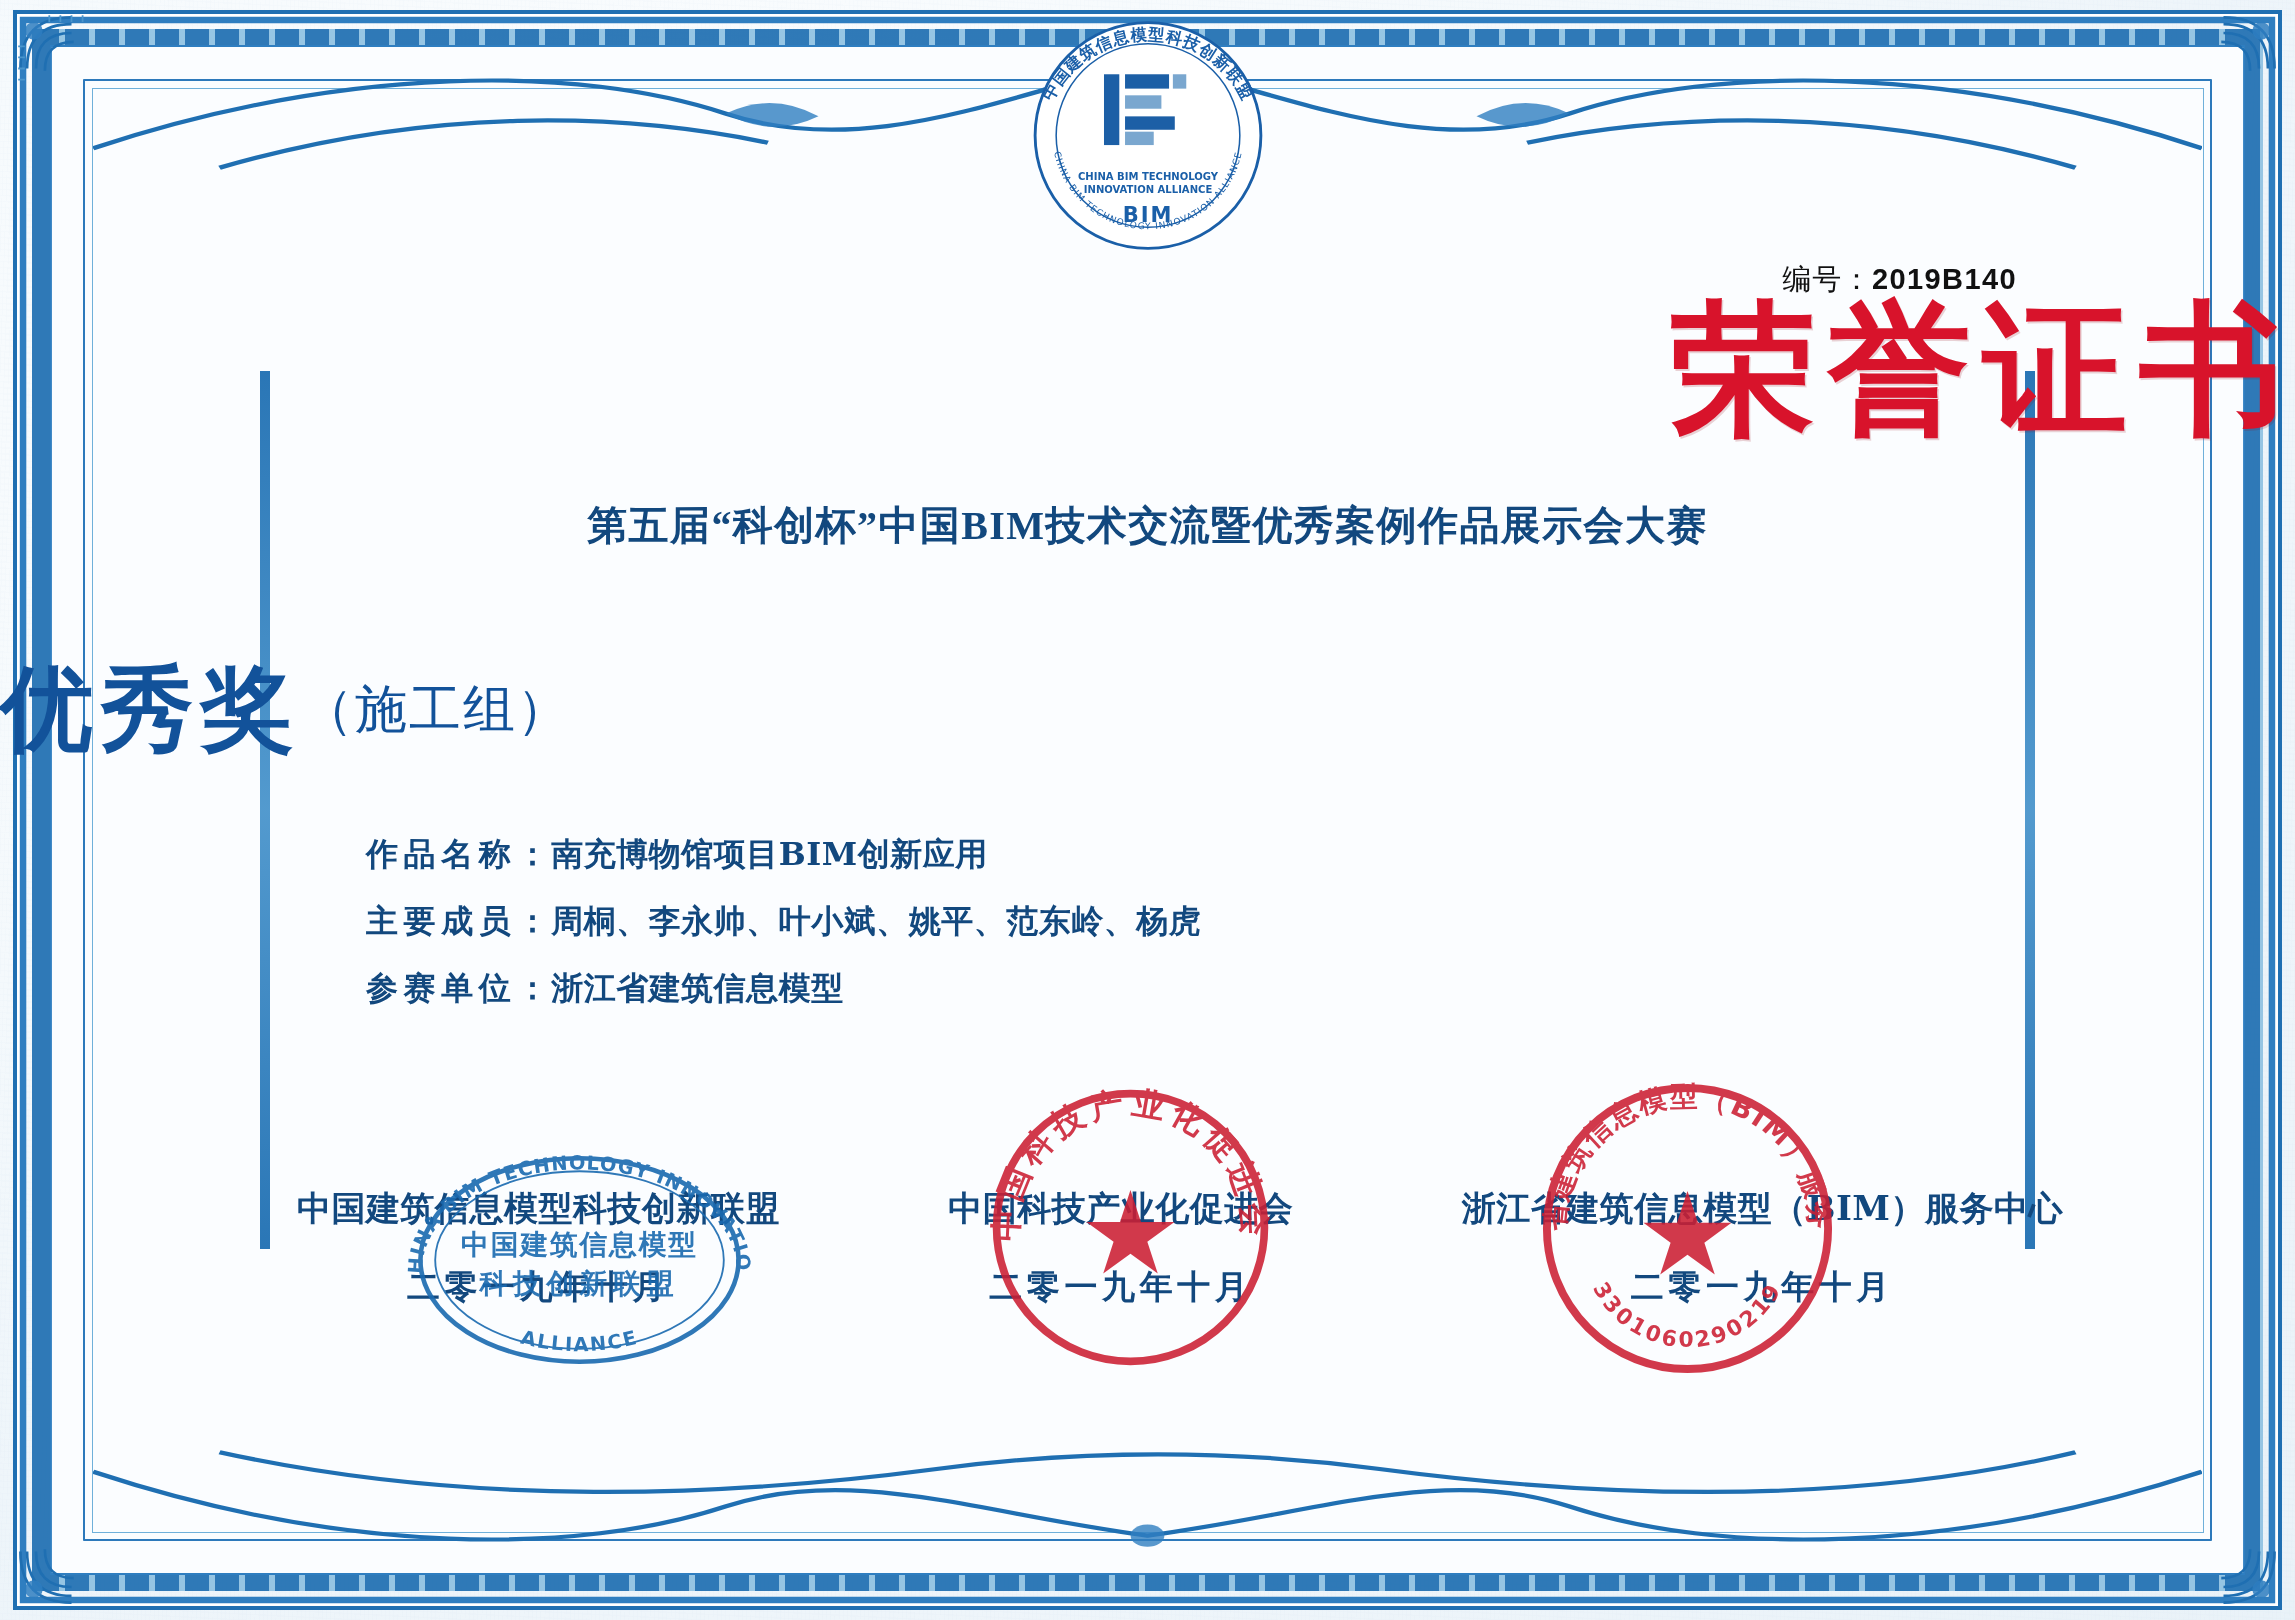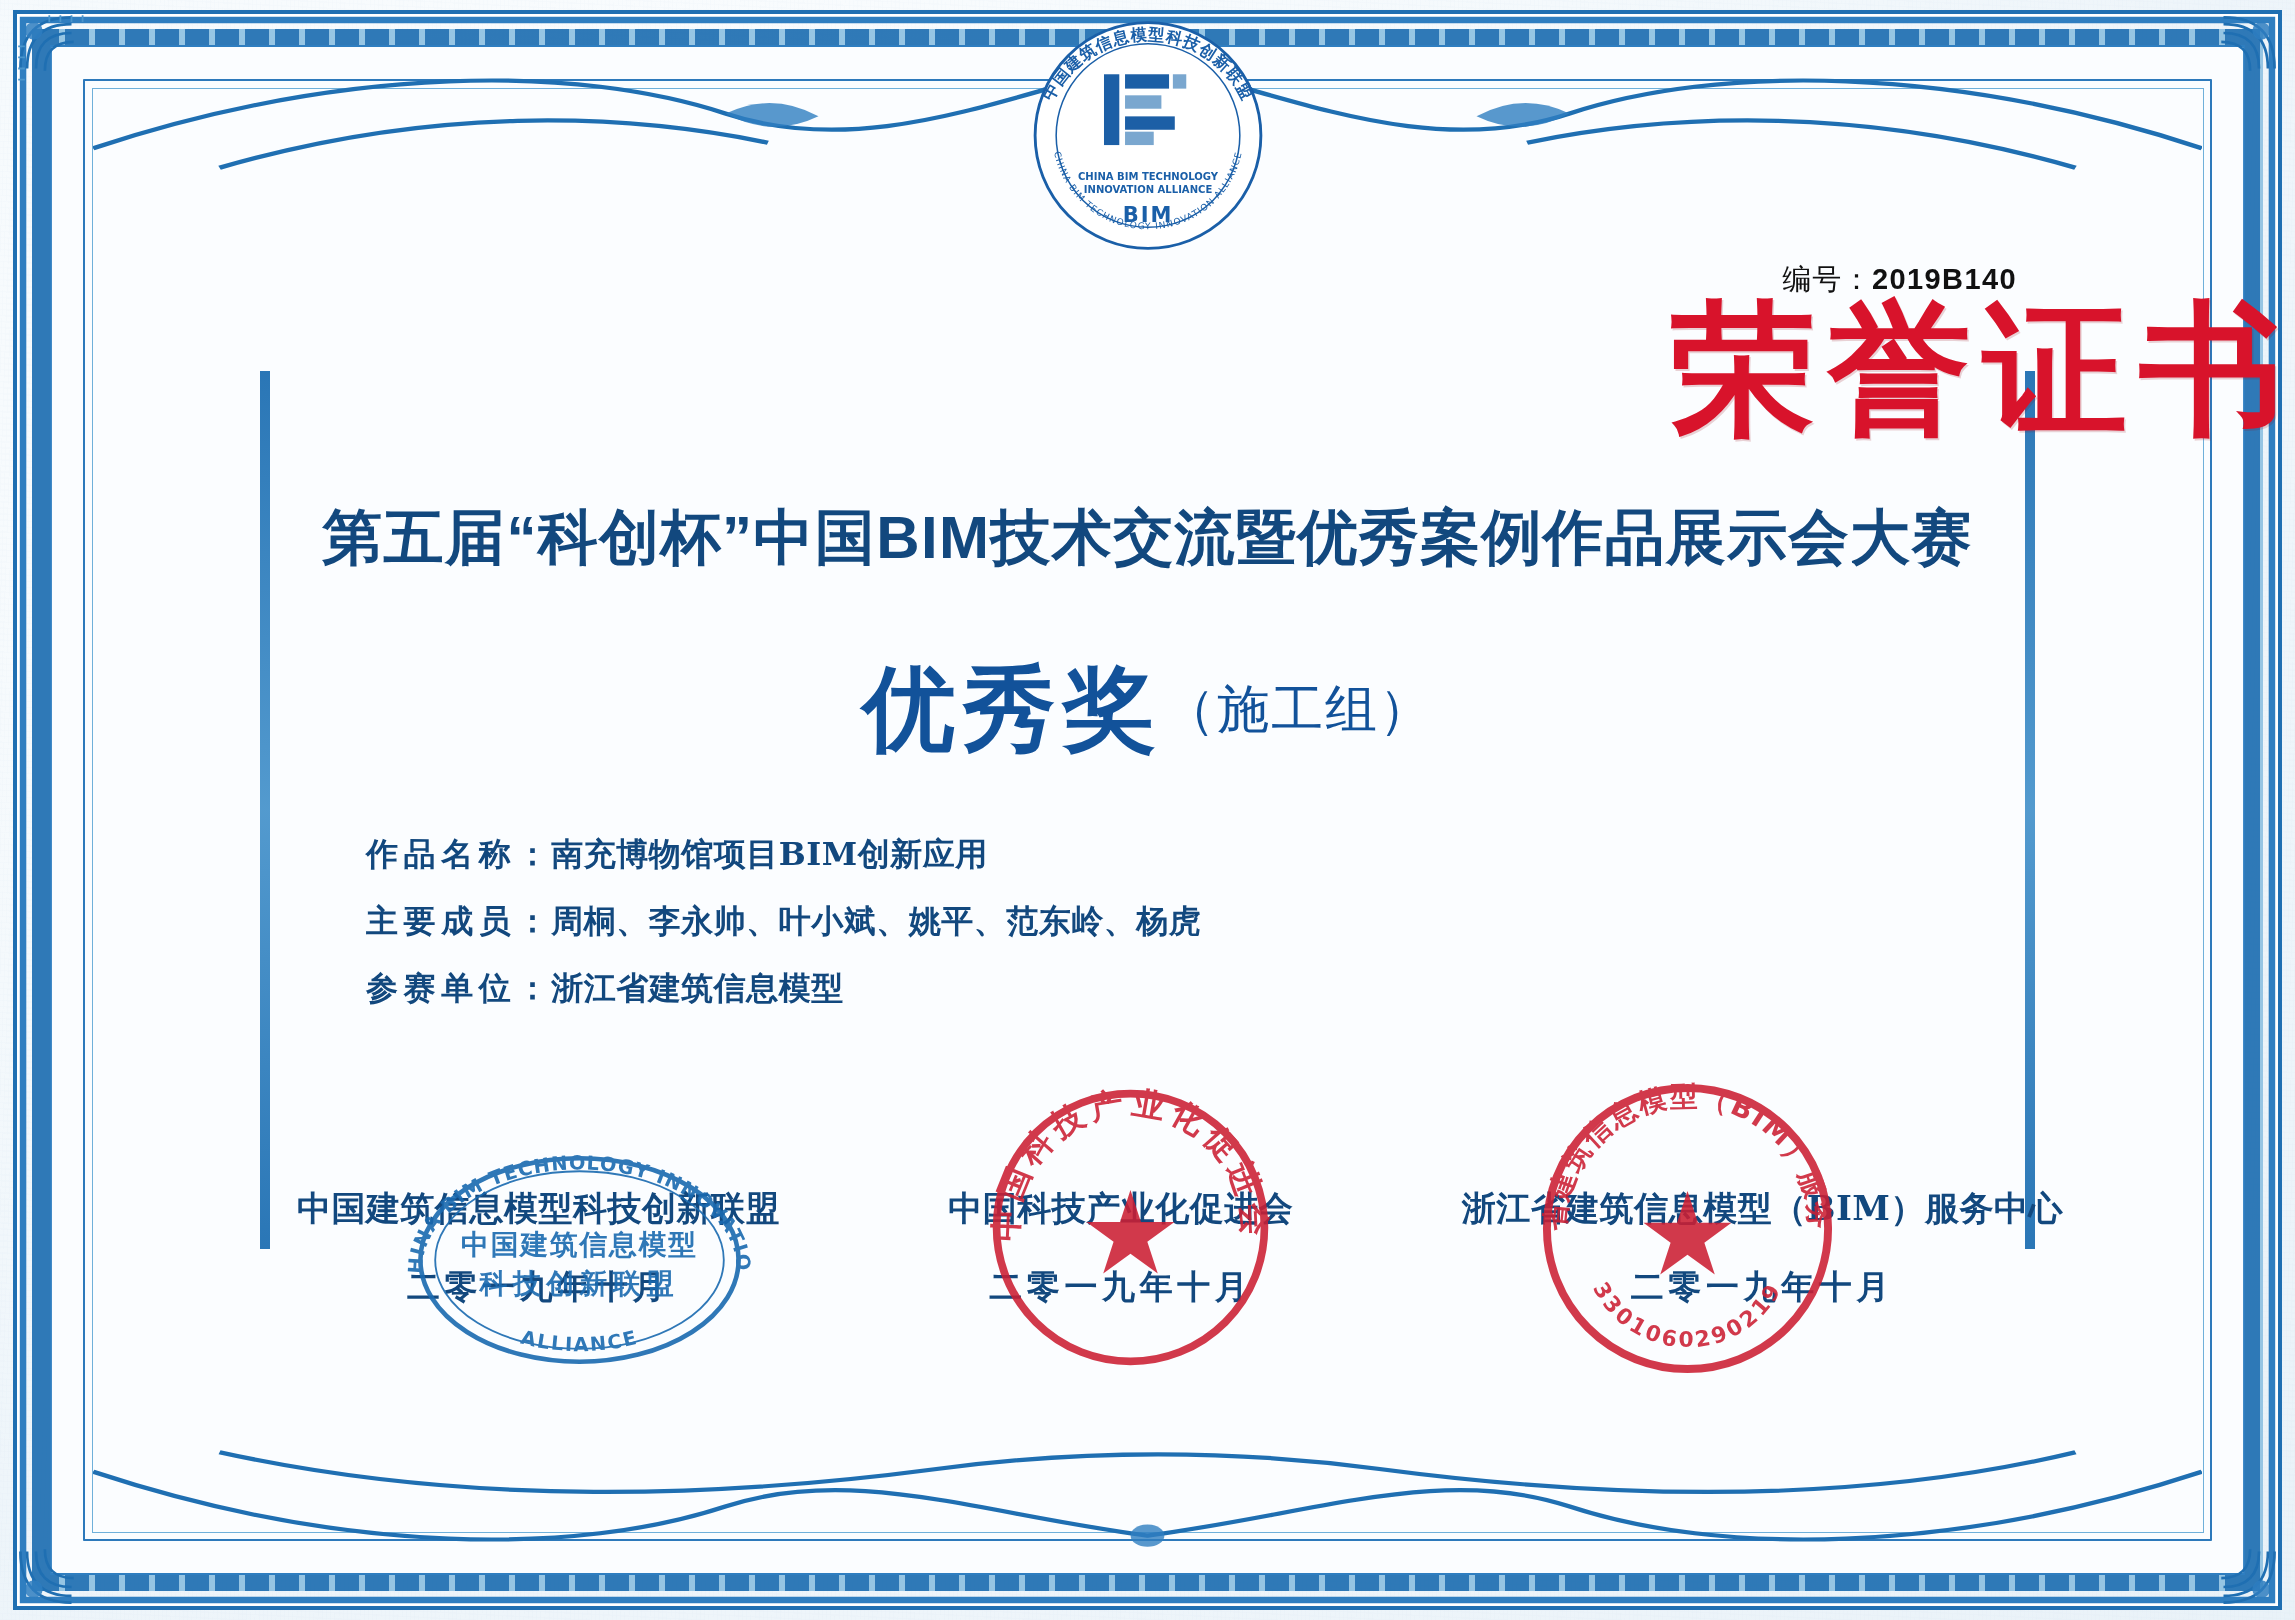--- a/index.html
+++ b/index.html
@@ -167,11 +167,11 @@
     left: 0; right: 0;
     top: 498px;
     text-align: center;
-    font-size: 60px;
+    font-size: 40px;
     letter-spacing: 1.4px;
     color: #12487e;
     font-weight: 700;
-    font-family: Liberation Sans, sans-serif;
+    font-family: Liberation Serif, serif;
     white-space: nowrap;
   }
 

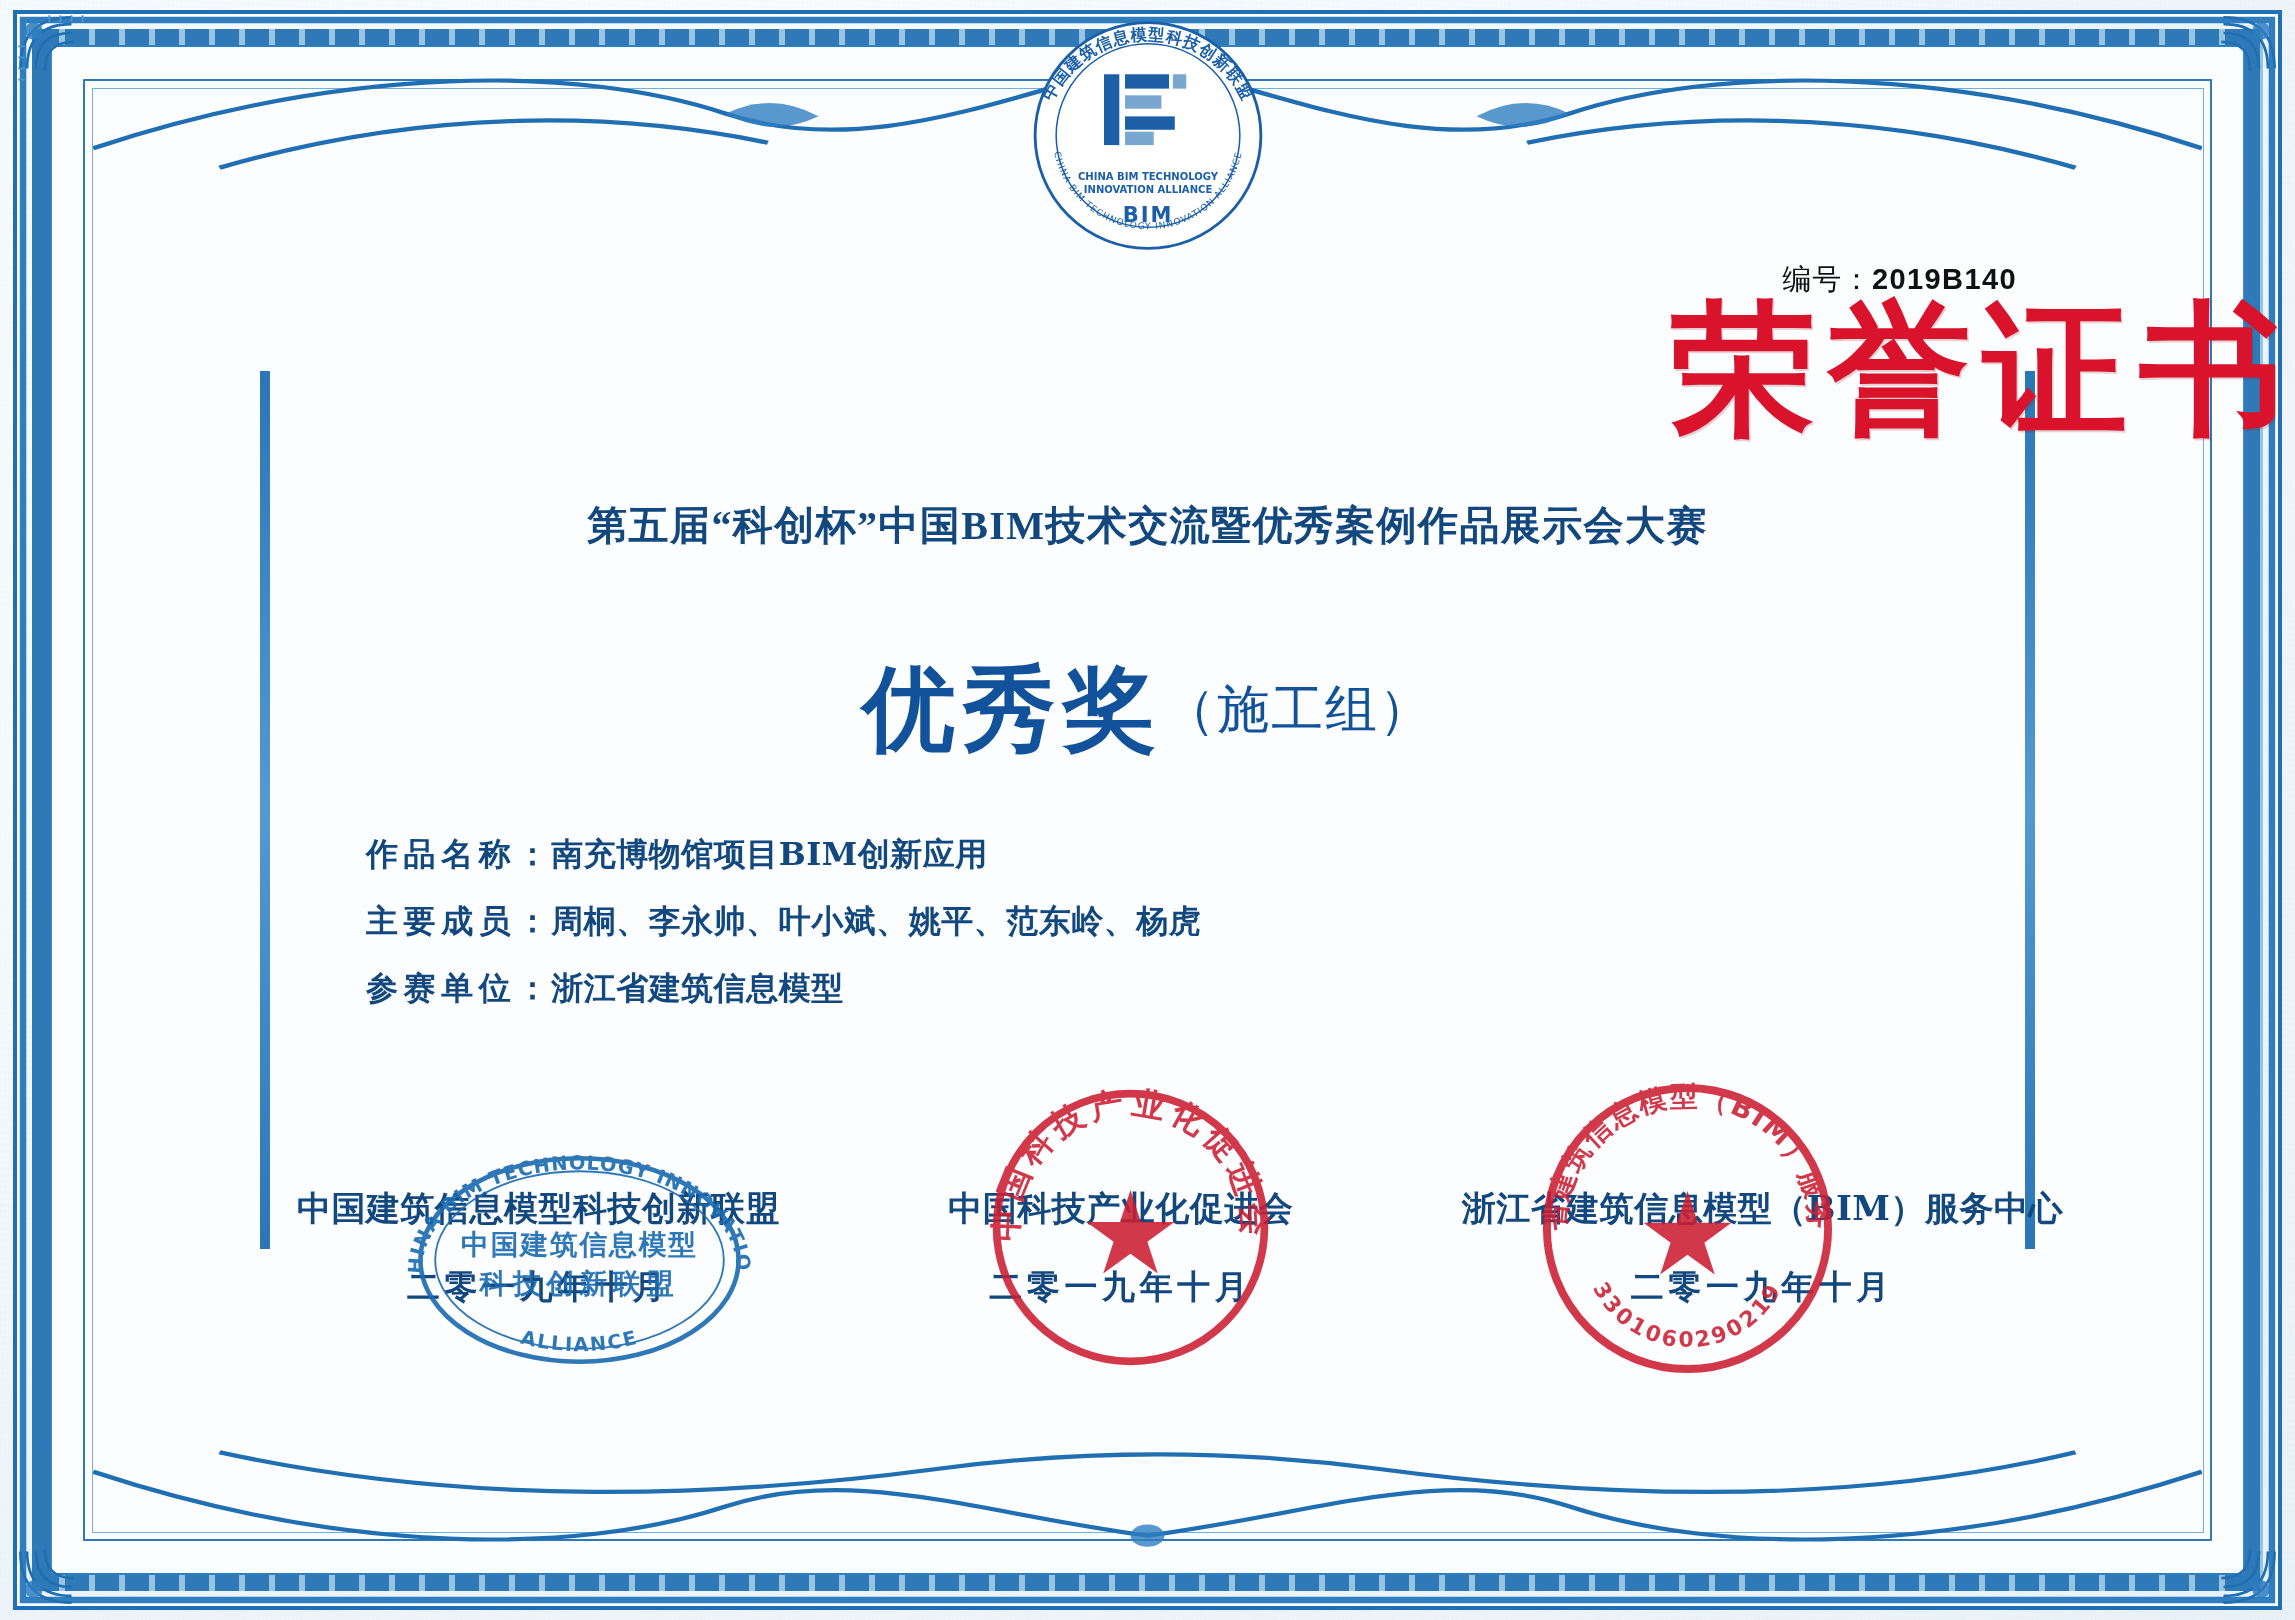--- a/index.html
+++ b/index.html
@@ -179,7 +179,7 @@
     position: absolute;
     left: 0; right: 0;
     top: 647px;
-    text-align: center;
+    text-align: left;
     color: #12529a;
     font-family: Liberation Sans, sans-serif;
     white-space: nowrap;

